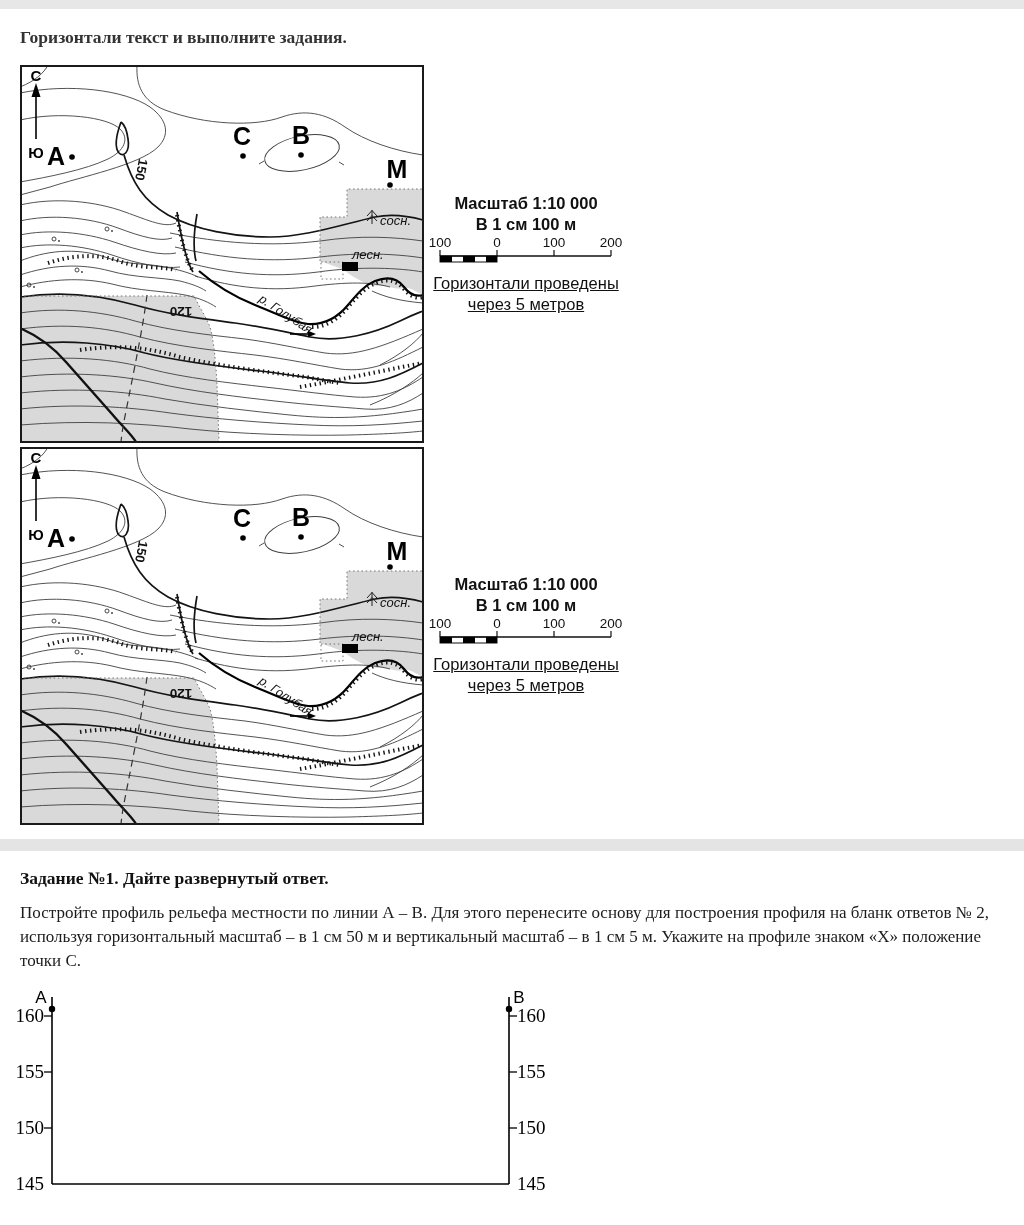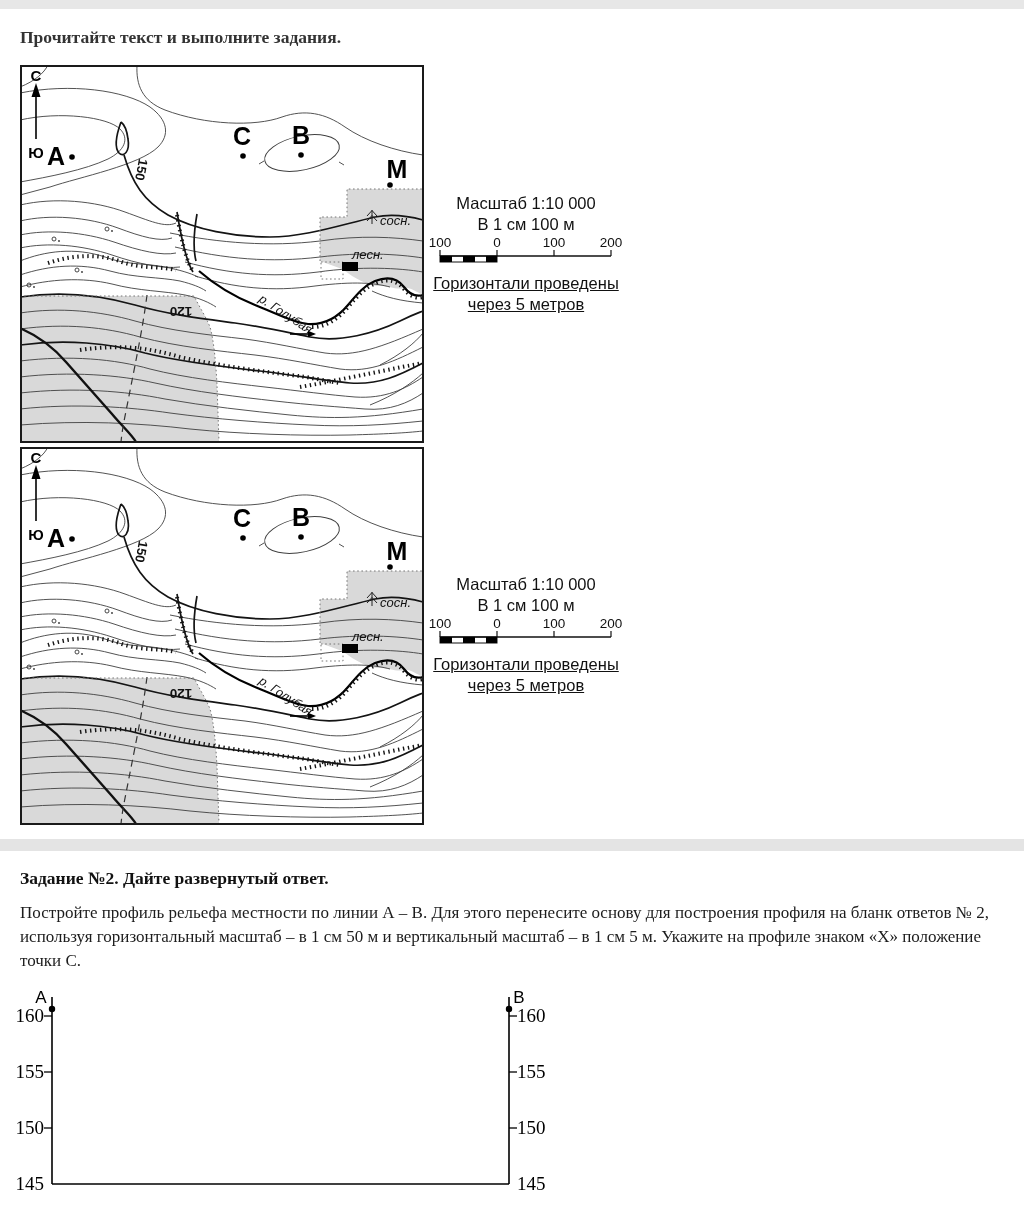--- a/index.html
+++ b/index.html
@@ -31,7 +31,7 @@
 
 <div class="topbar"></div>
 
-<div class="page-title">Прочитайте текст и выполните задания.</div>
+<div class="page-title">Горизонтали текст и выполните задания.</div>
 
 <svg class="mapwrap map1" width="404" height="378" viewBox="0 0 404 378">
   <g id="mapgfx">

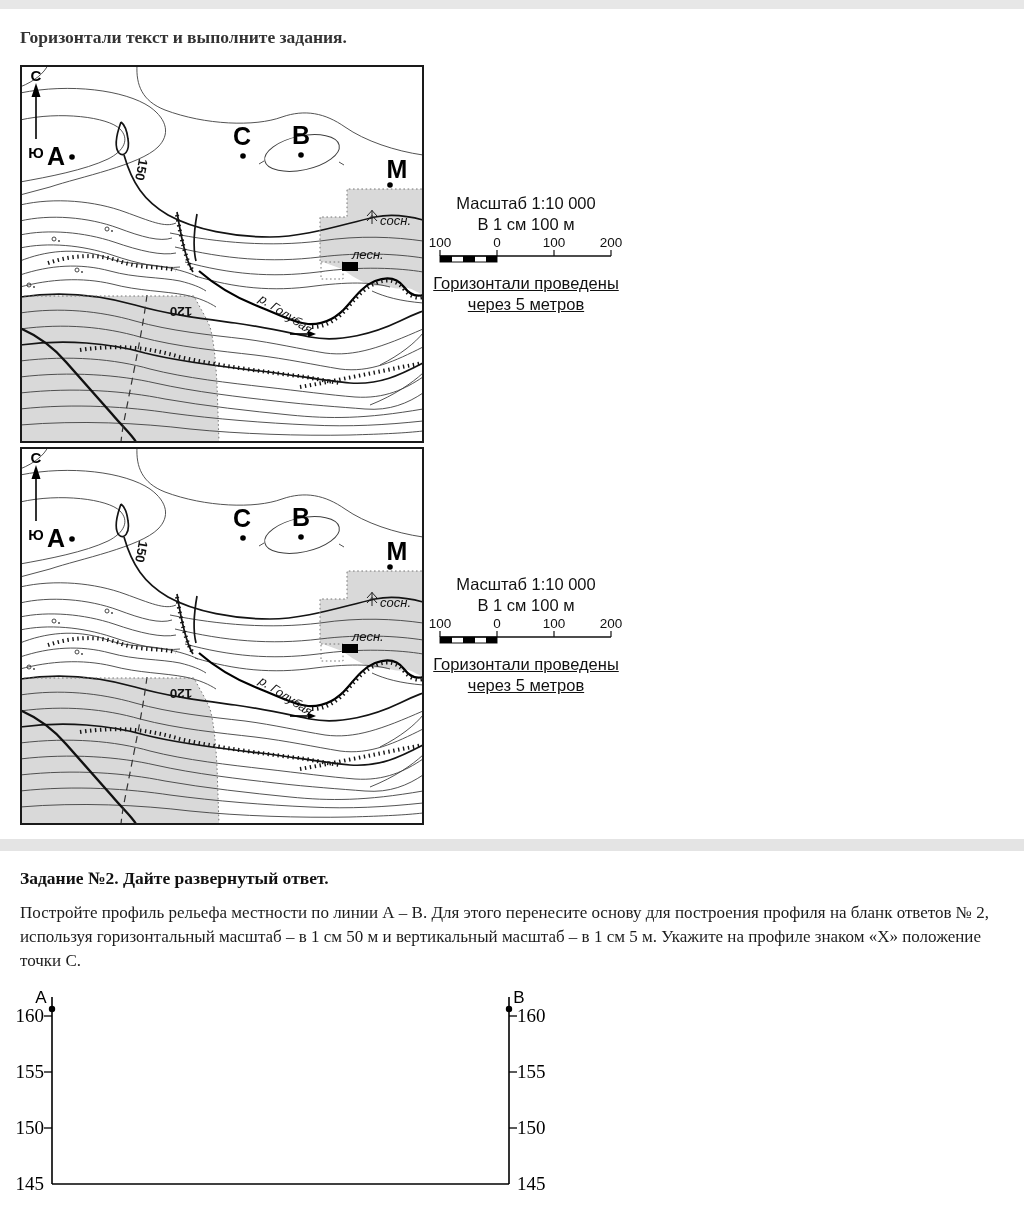--- a/index.html
+++ b/index.html
@@ -15,7 +15,7 @@
   .scaleblock{position:absolute;left:428px;width:196px;text-align:center;font-family:"Liberation Sans",sans-serif;color:#111;}
   .sb1{top:193px;}
   .sb2{top:574px;}
-  .scaleblock .l1,.scaleblock .l2{font-size:16.5px;line-height:21px;}
+  .scaleblock .l1,.scaleblock .l2{font-size:16.5px;line-height:21px;font-weight:bold;}
   .scaleblock .note{font-size:16.5px;line-height:21px;text-decoration:underline;}
   .profile{position:absolute;left:0;top:985px;}
   svg text{user-select:none;}

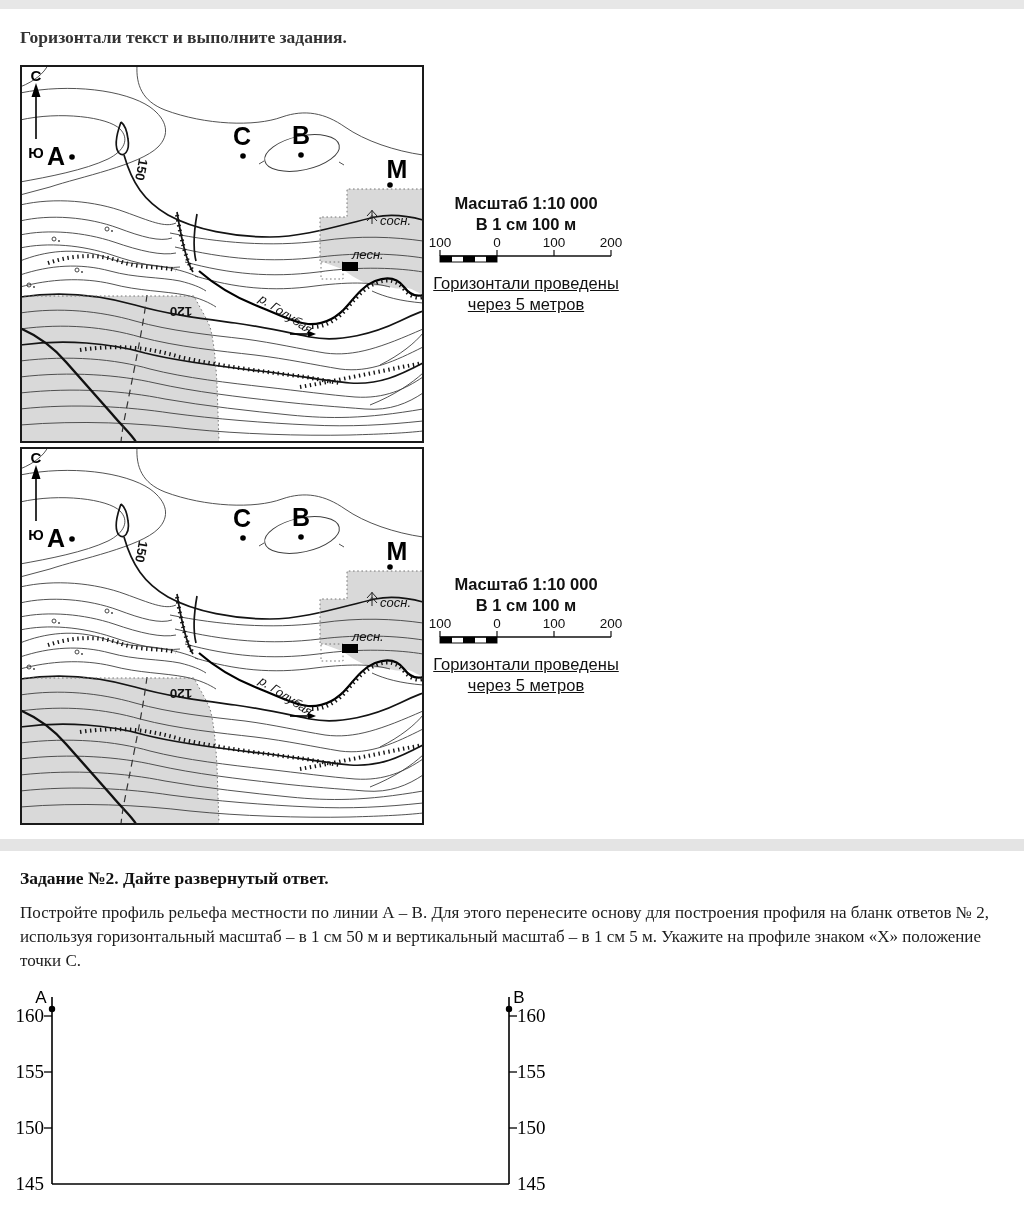--- a/index.html
+++ b/index.html
@@ -194,7 +194,7 @@
 
 <div class="divider"></div>
 
-<div class="task-heading">Задание №2. Дайте развернутый ответ.</div>
+<div class="task-heading">Задание №1. Дайте развернутый ответ.</div>
 <div class="task-body">Постройте профиль рельефа местности по линии А – В. Для этого перенесите основу для построения профиля на бланк ответов № 2, используя горизонтальный масштаб – в 1 см 50 м и вертикальный масштаб – в 1 см 5 м. Укажите на профиле знаком «Х» положение точки С.</div>
 
 <svg class="profile" width="570" height="225" viewBox="0 0 570 225">

